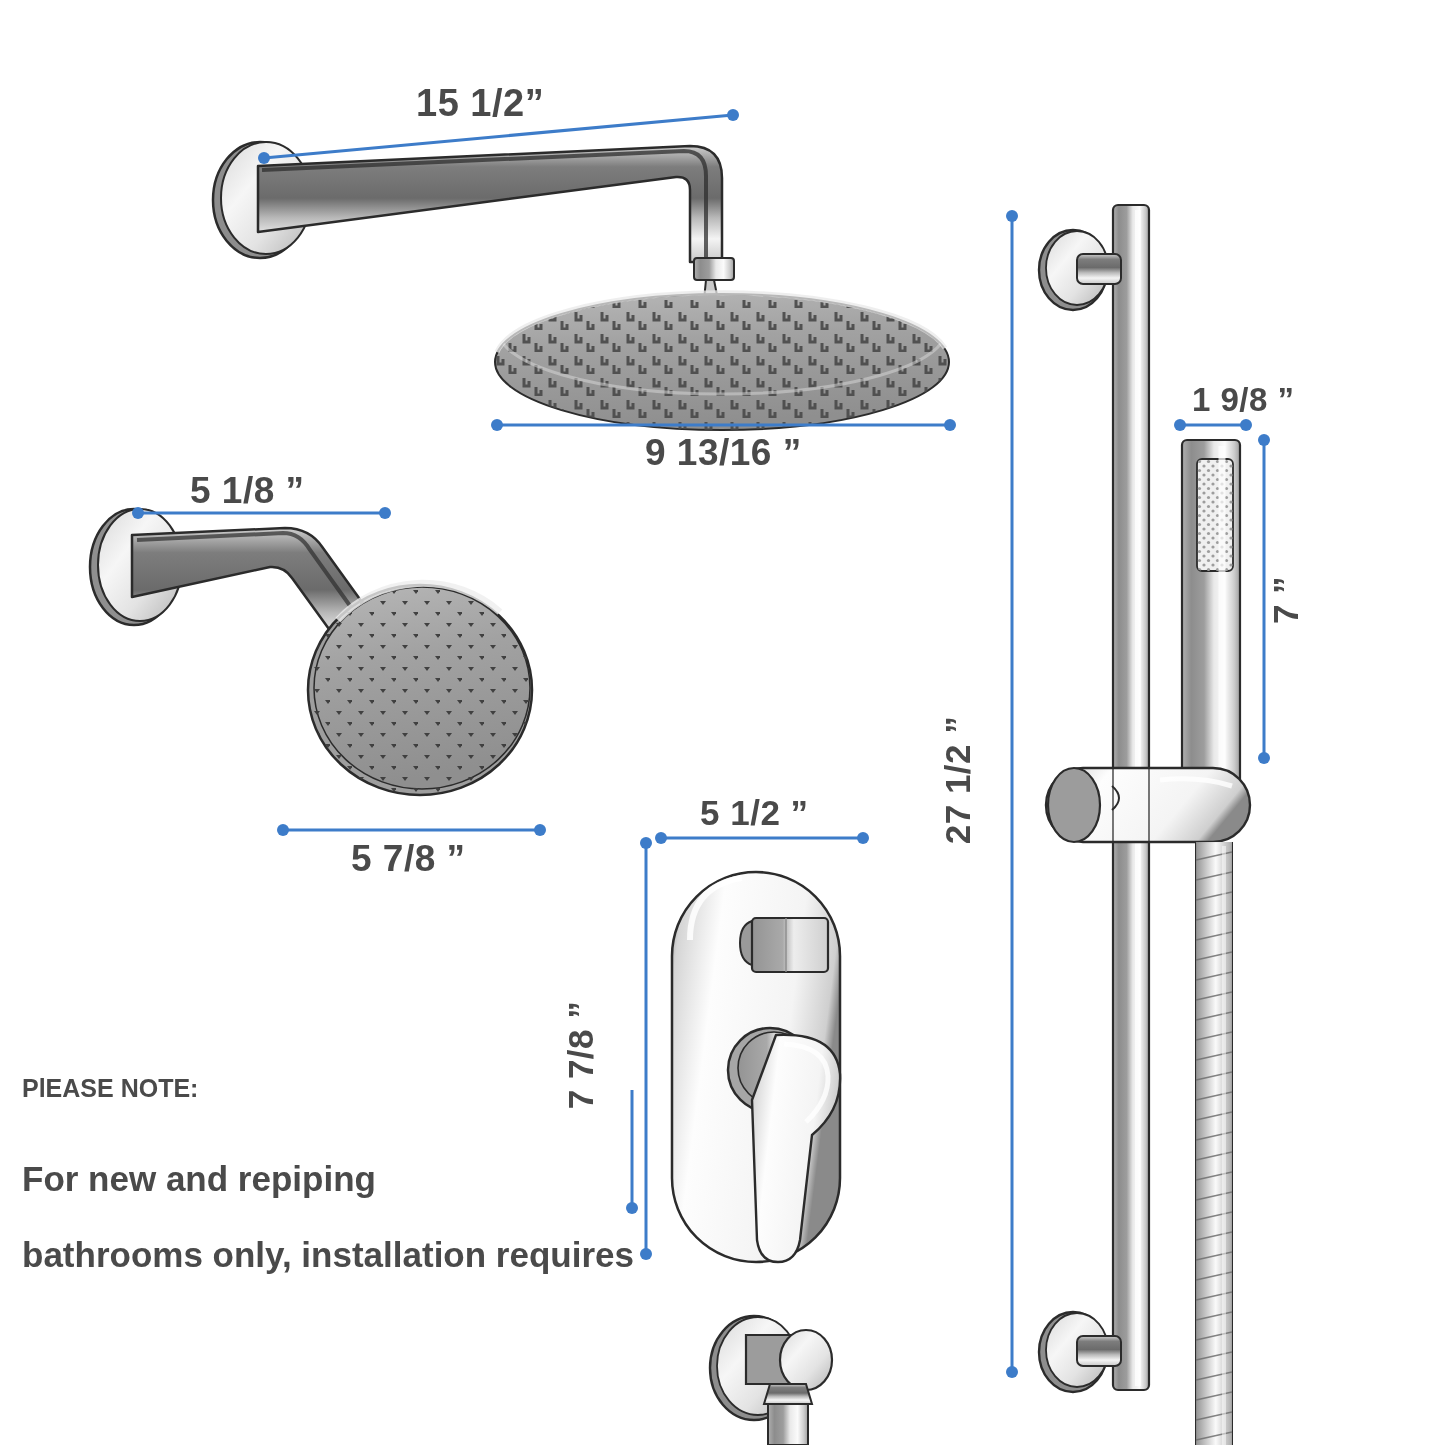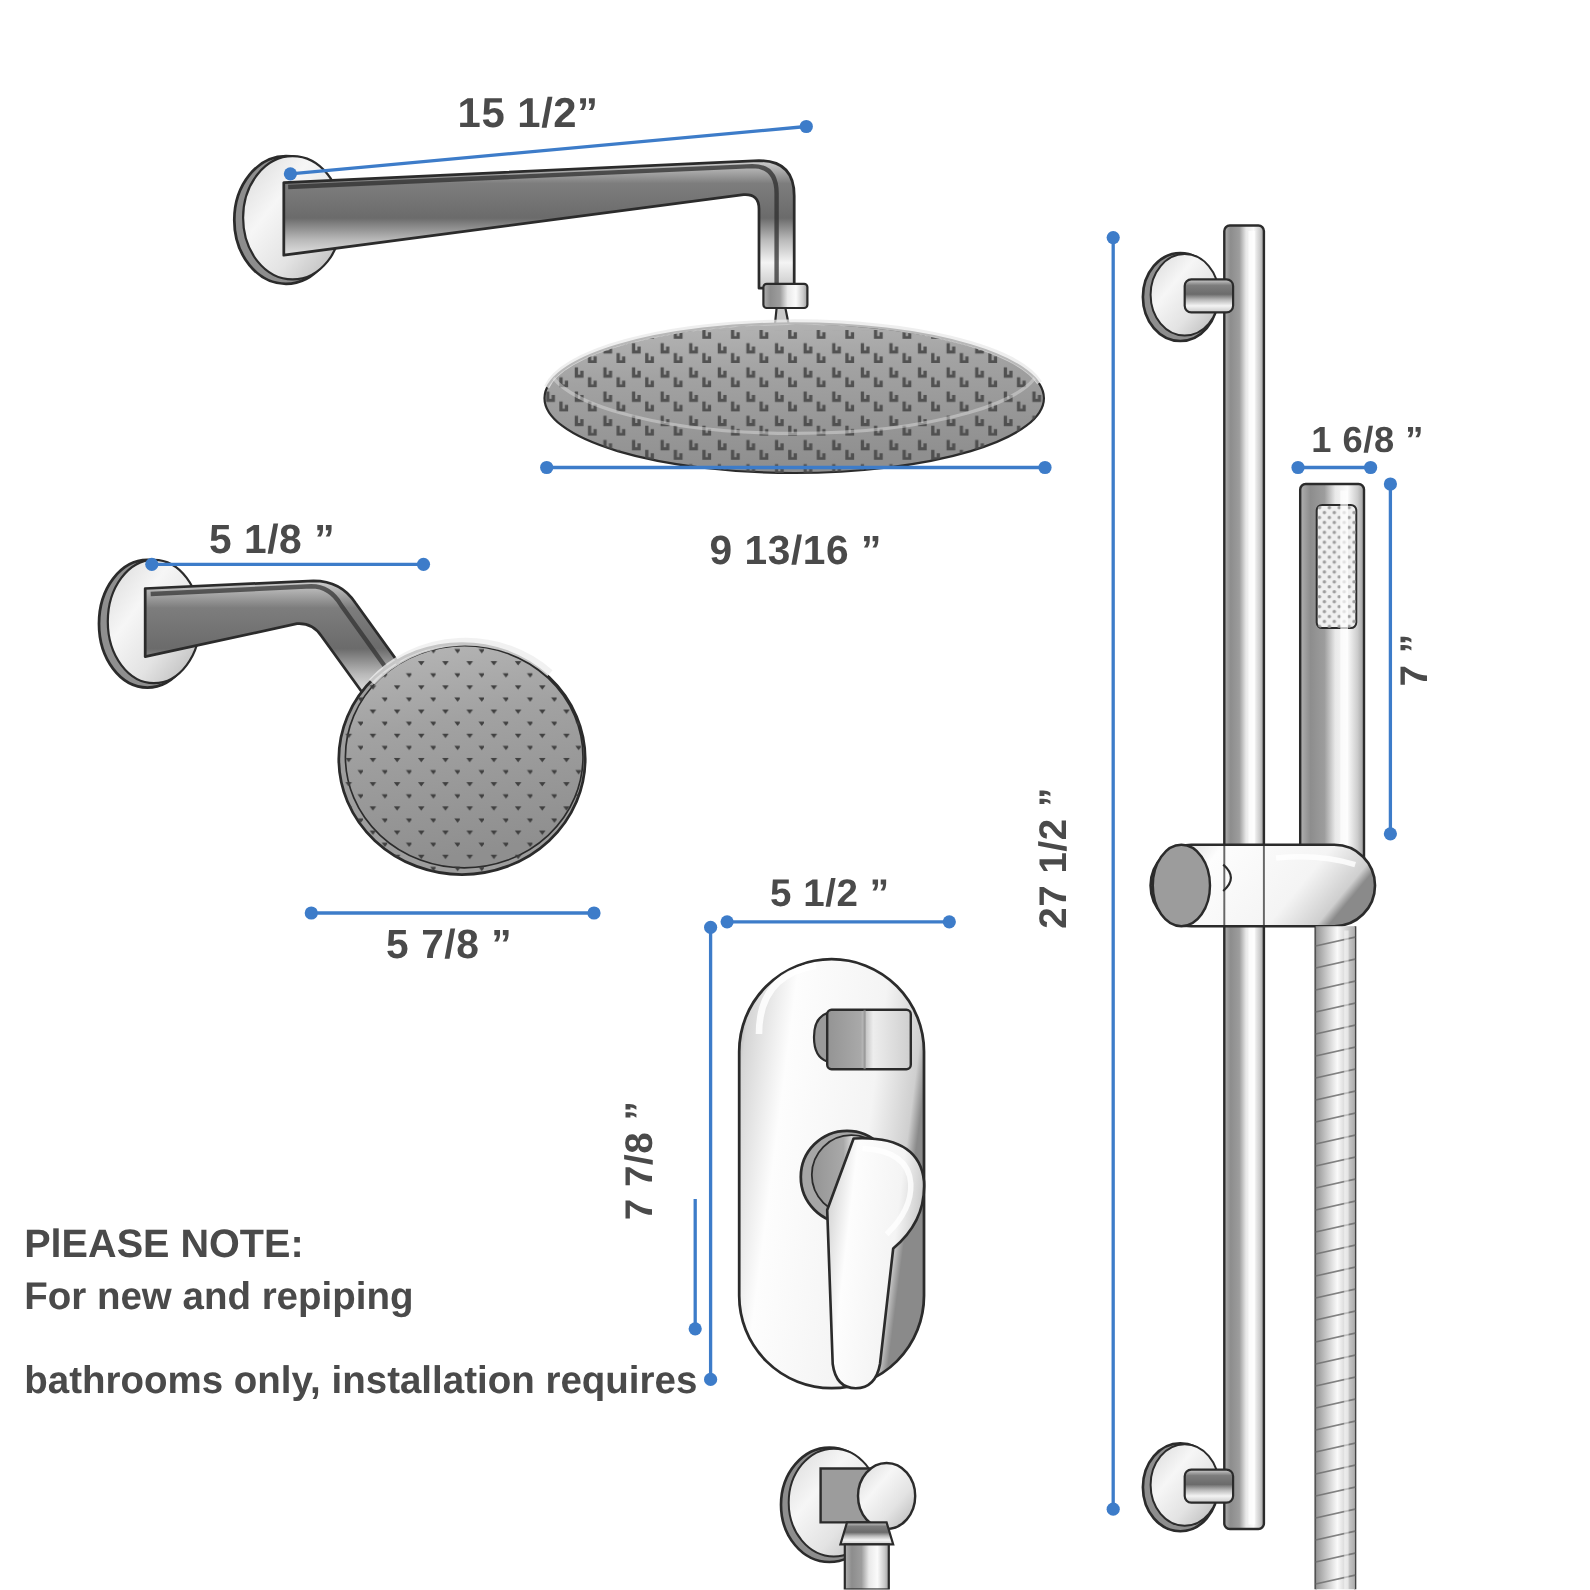--- a/index.html
+++ b/index.html
@@ -287,7 +287,7 @@
 
 <div class="dimlabel" style="left:894px;top:760px;font-size:35px;transform:rotate(-90deg);transform-origin:center;">27 1/2 ”</div>
 
-<div class="dimlabel" style="left:1192px;top:381px;font-size:33px;">1 6/8 ”</div>
+<div class="dimlabel" style="left:1192px;top:381px;font-size:33px;">1 9/8 ”</div>
 
 <div class="dimlabel" style="left:1262px;top:580px;font-size:35px;transform:rotate(-90deg);transform-origin:center;">7 ”</div>
 

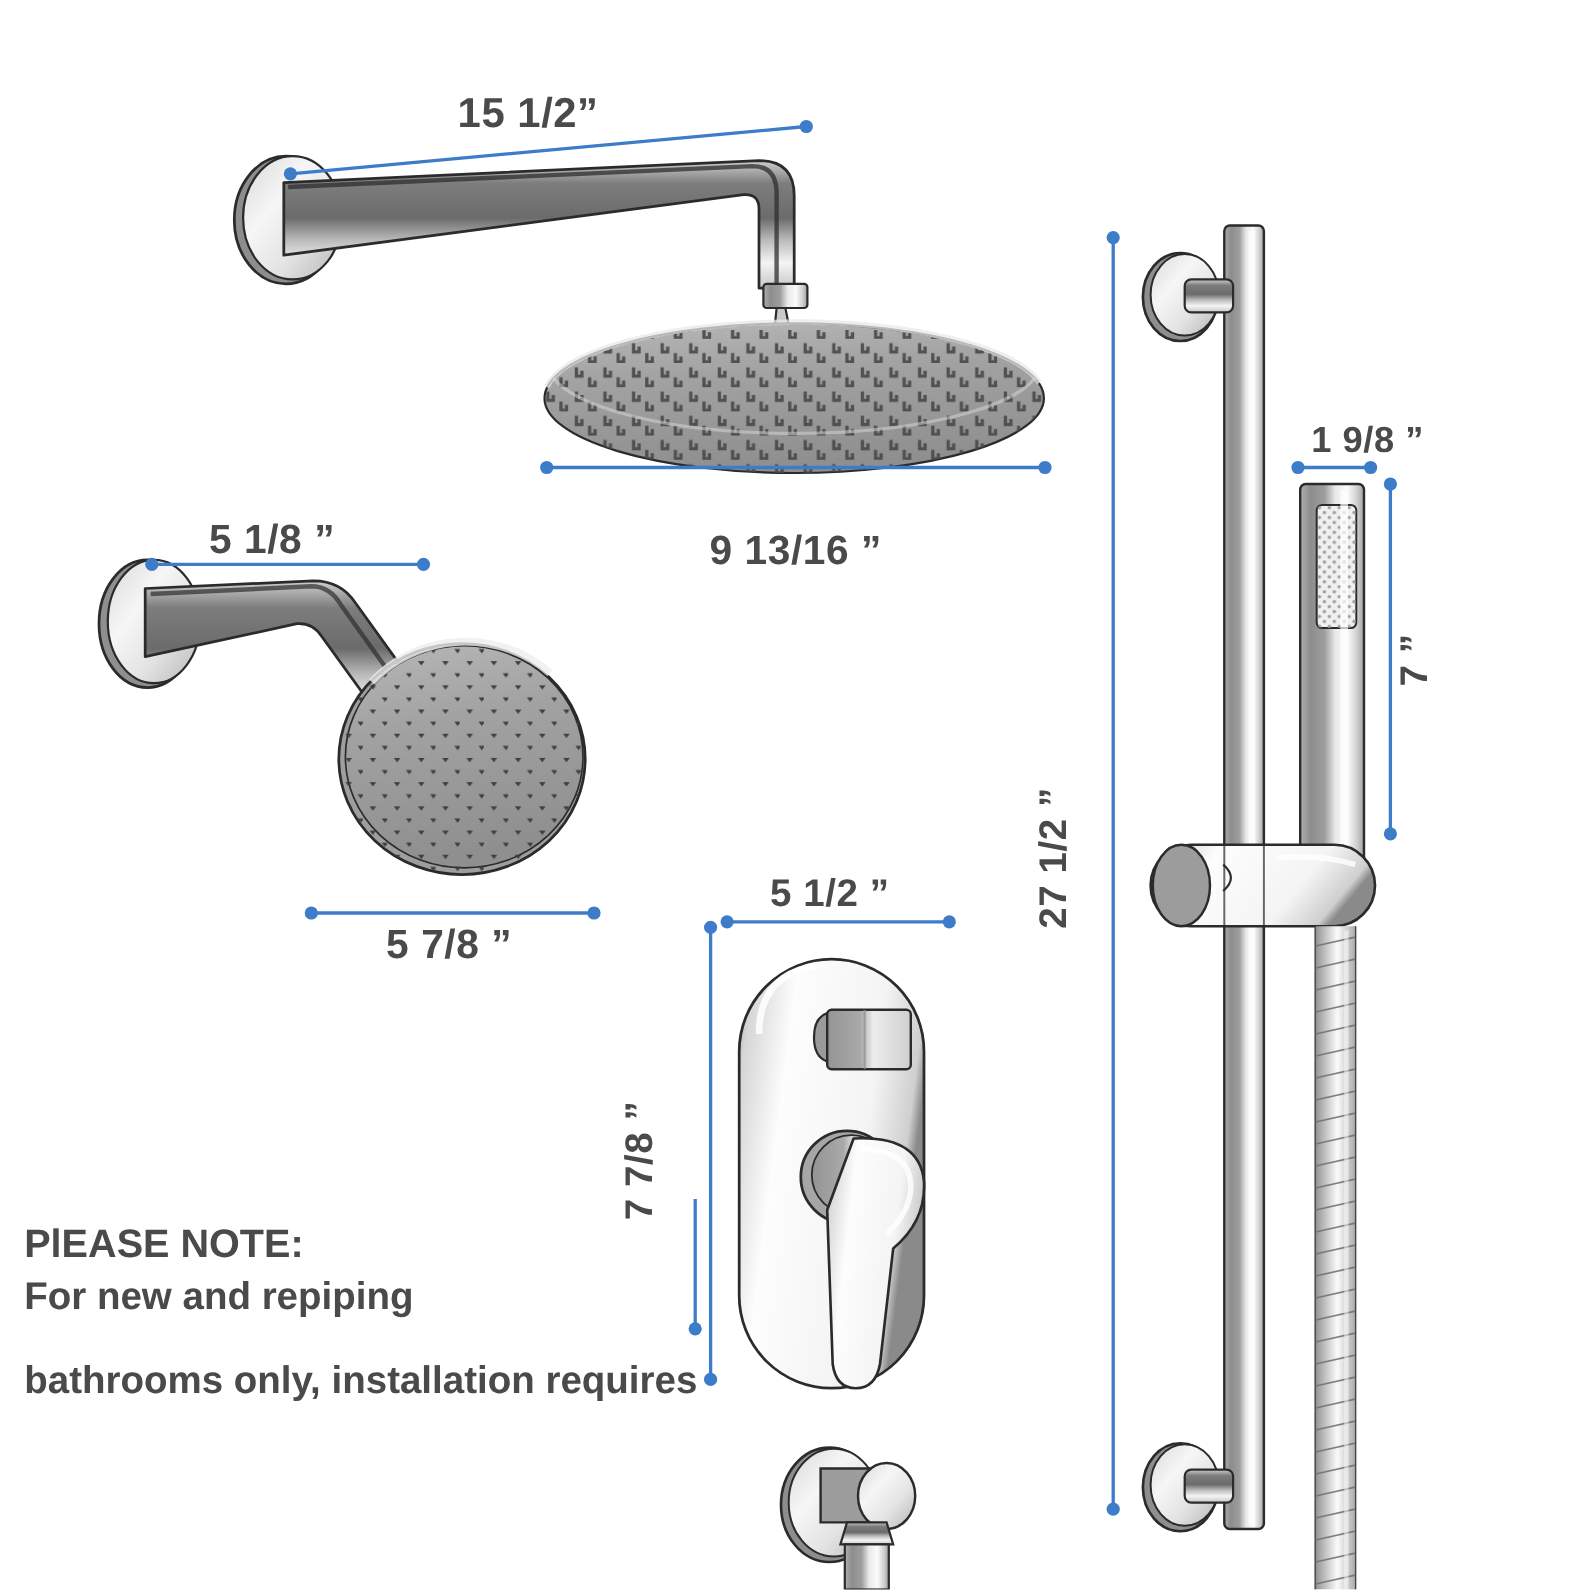--- a/index.html
+++ b/index.html
@@ -275,7 +275,7 @@
 
 <div class="dimlabel" style="left:416px;top:82px;font-size:38px;">15  1/2”</div>
 
-<div class="dimlabel" style="left:645px;top:432px;font-size:37px;margin-top:48px;">9  13/16 ”</div>
+<div class="dimlabel" style="left:645px;top:432px;font-size:37px;">9  13/16 ”</div>
 
 <div class="dimlabel" style="left:190px;top:470px;font-size:37px;">5  1/8 ”</div>
 

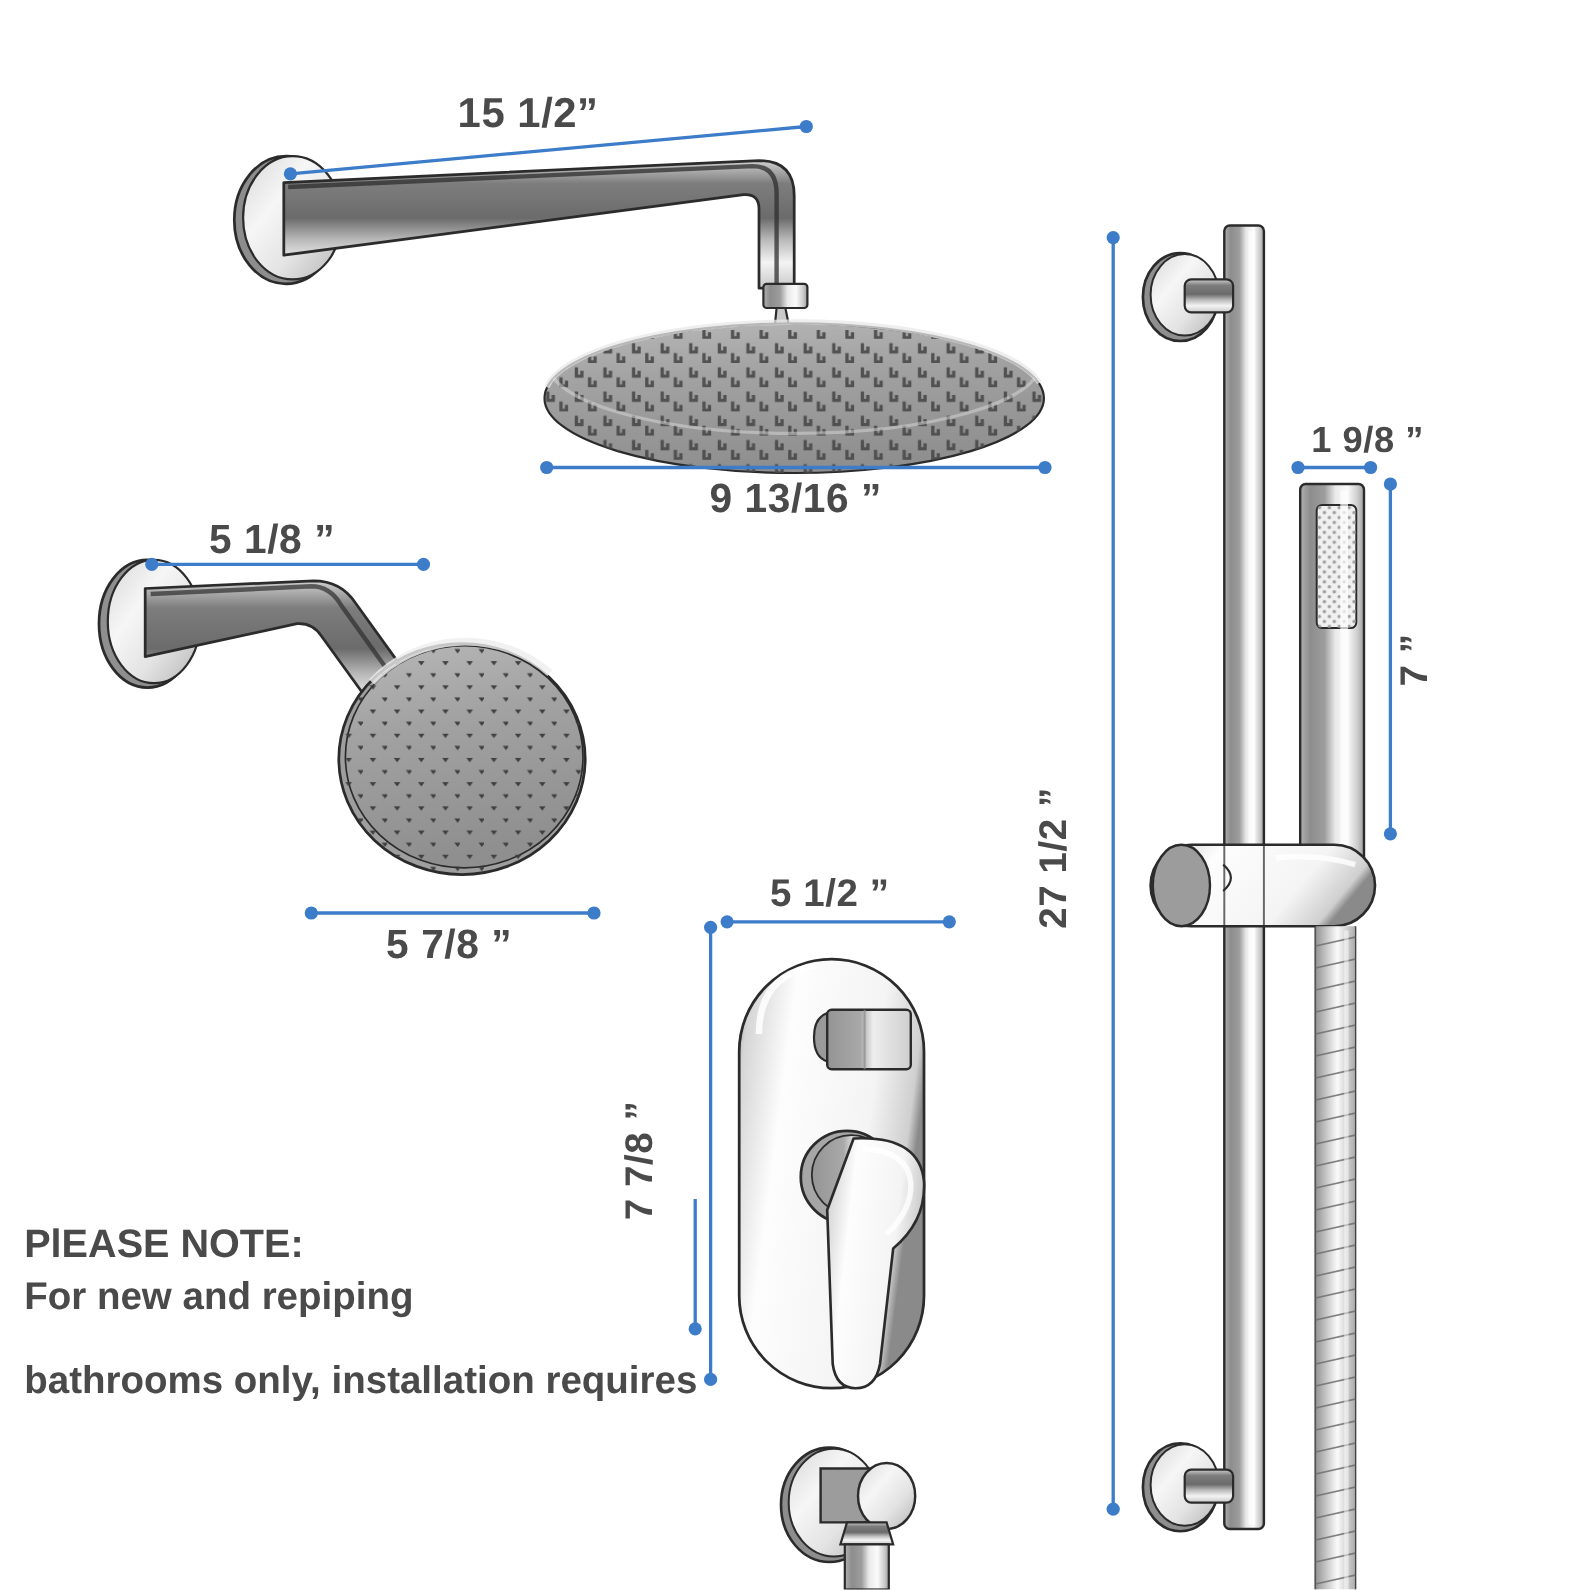--- a/index.html
+++ b/index.html
@@ -291,7 +291,7 @@
 
 <div class="dimlabel" style="left:1262px;top:580px;font-size:35px;transform:rotate(-90deg);transform-origin:center;">7 ”</div>
 
-<div class="note" style="left:22px;top:1108px;font-size:36px;">PlEASE NOTE:</div>
+<div class="note" style="left:22px;top:1072px;font-size:25px;">PlEASE NOTE:</div>
 <div class="note" style="left:22px;top:1156px;font-size:35px;">For new and repiping</div>
 <div class="note" style="left:22px;top:1212px;font-size:35px;margin-top:20px;">bathrooms only, installation requires</div>
 

